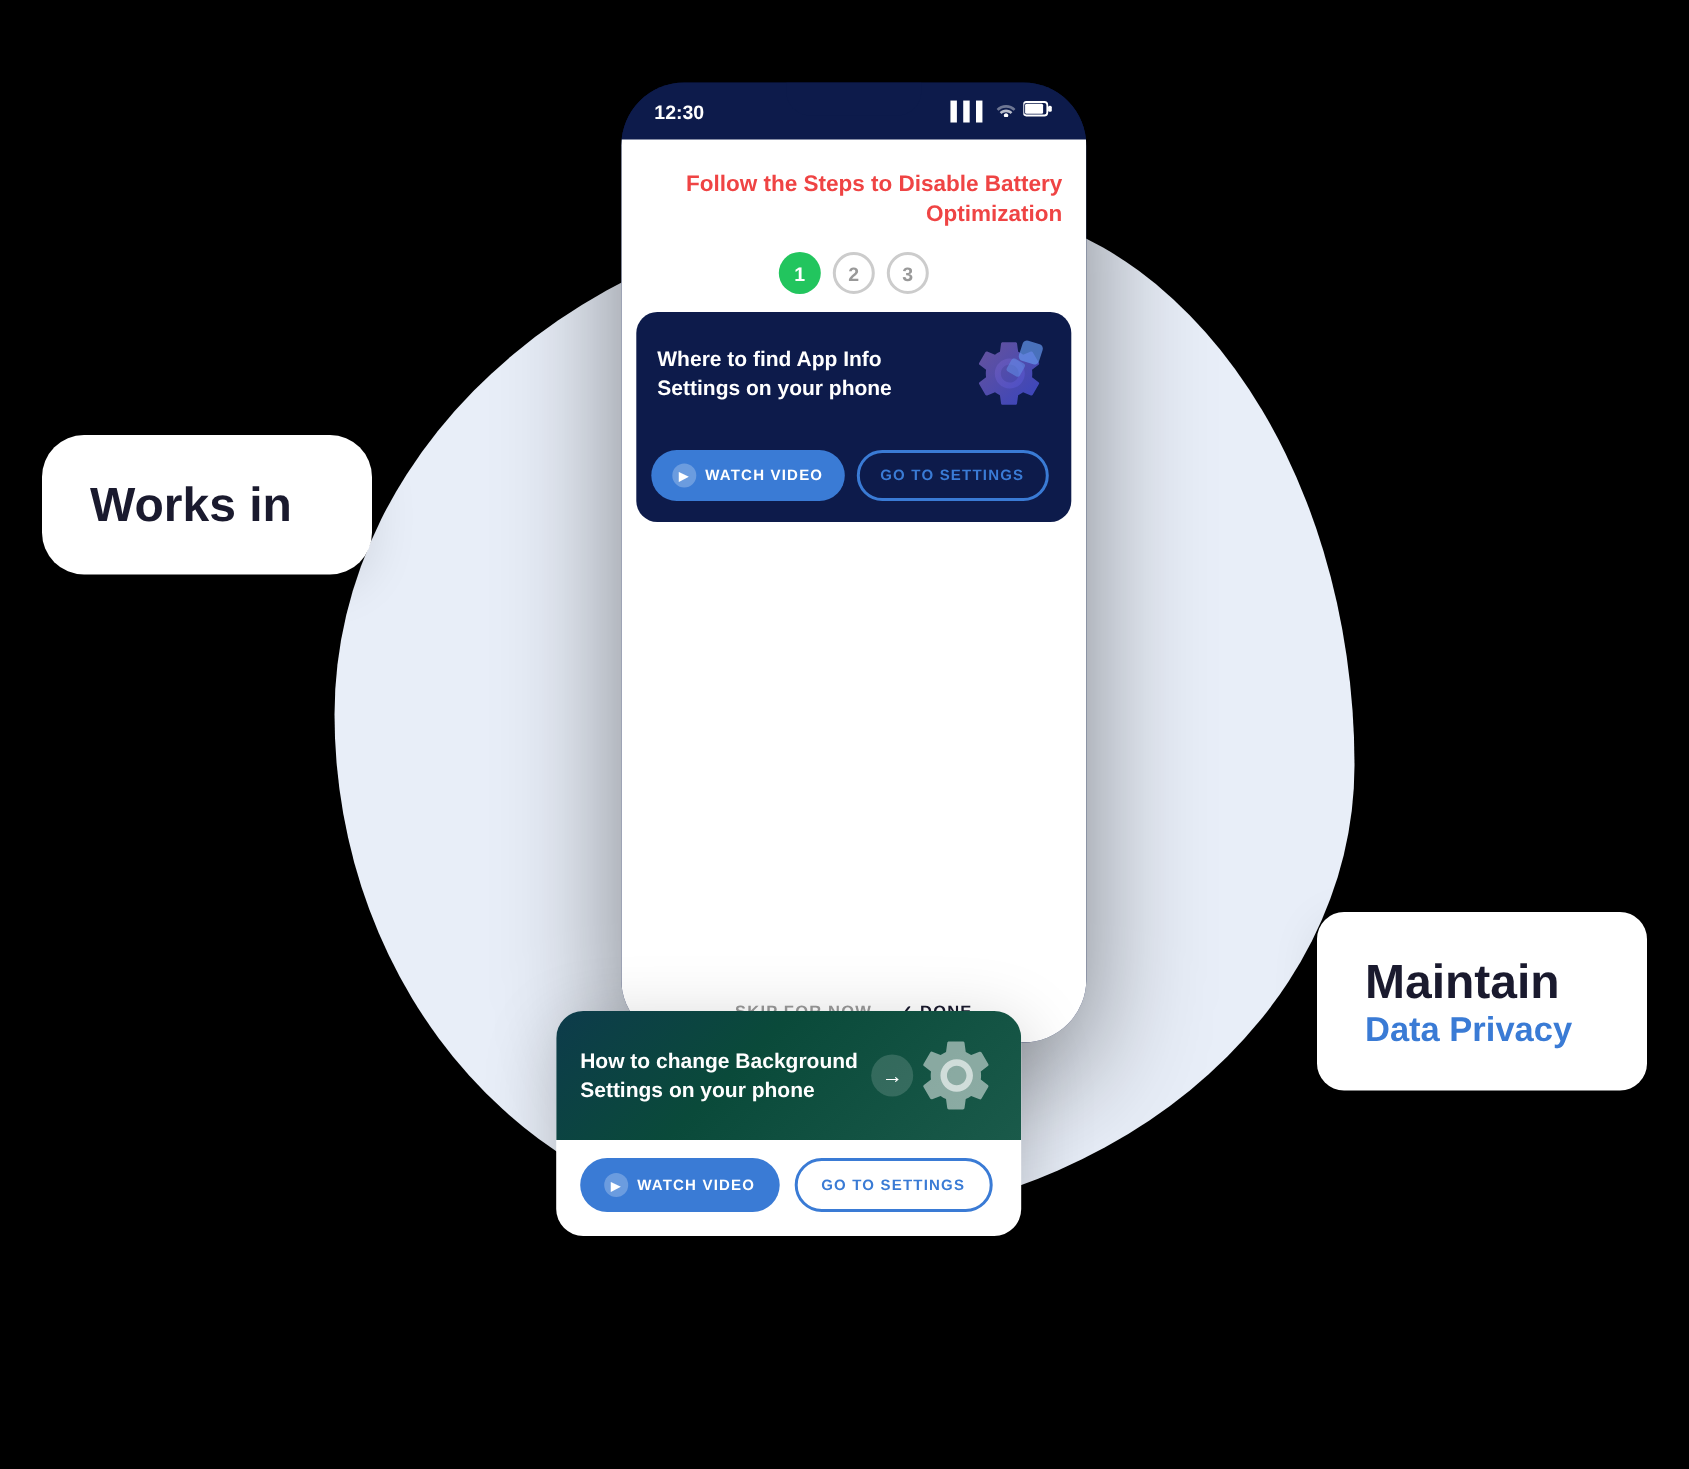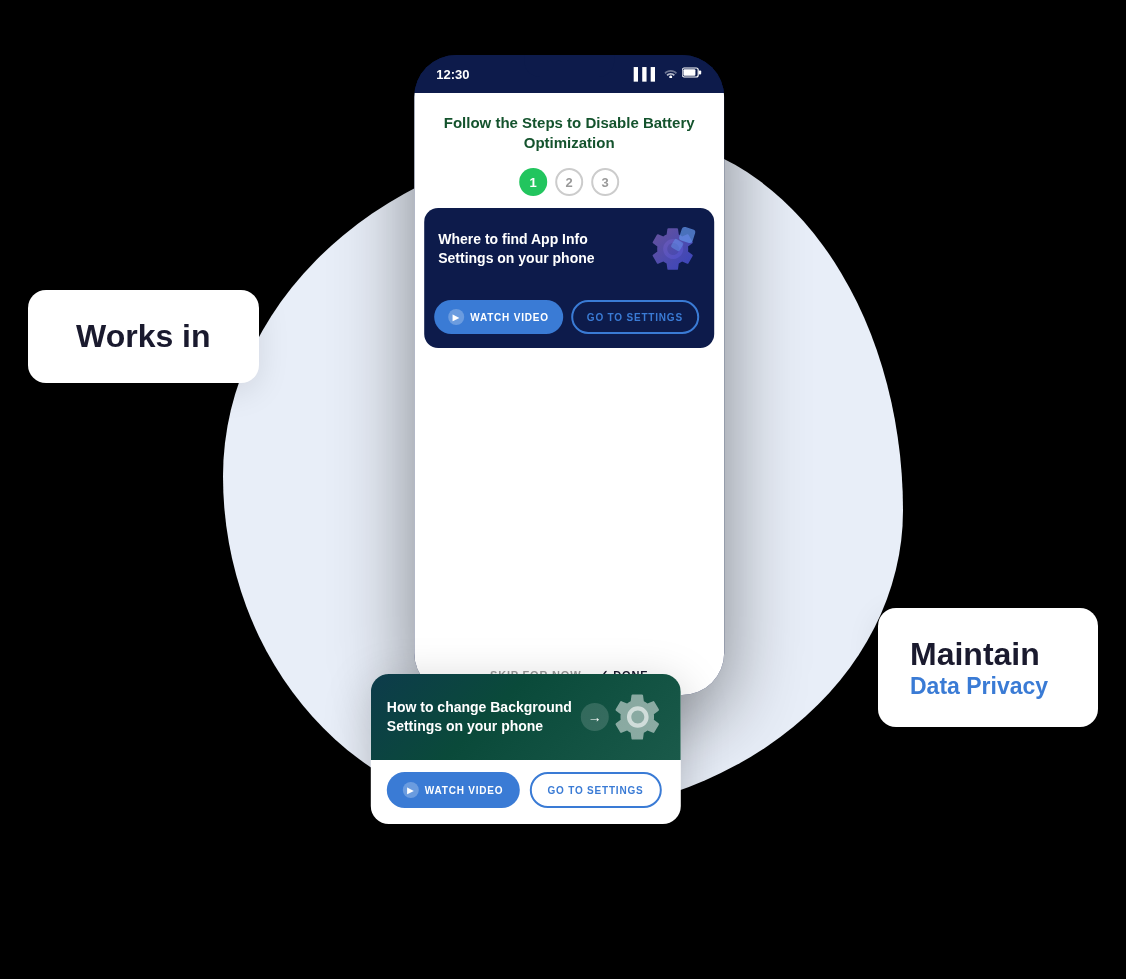--- a/index.html
+++ b/index.html
@@ -159,8 +159,9 @@
     .screen-header .title {
       font-size: 15px;
       font-weight: 700;
-      color: #14532d;
+      color: #ef4444;
       line-height: 1.3;
+      text-align: right;
     }
 
     

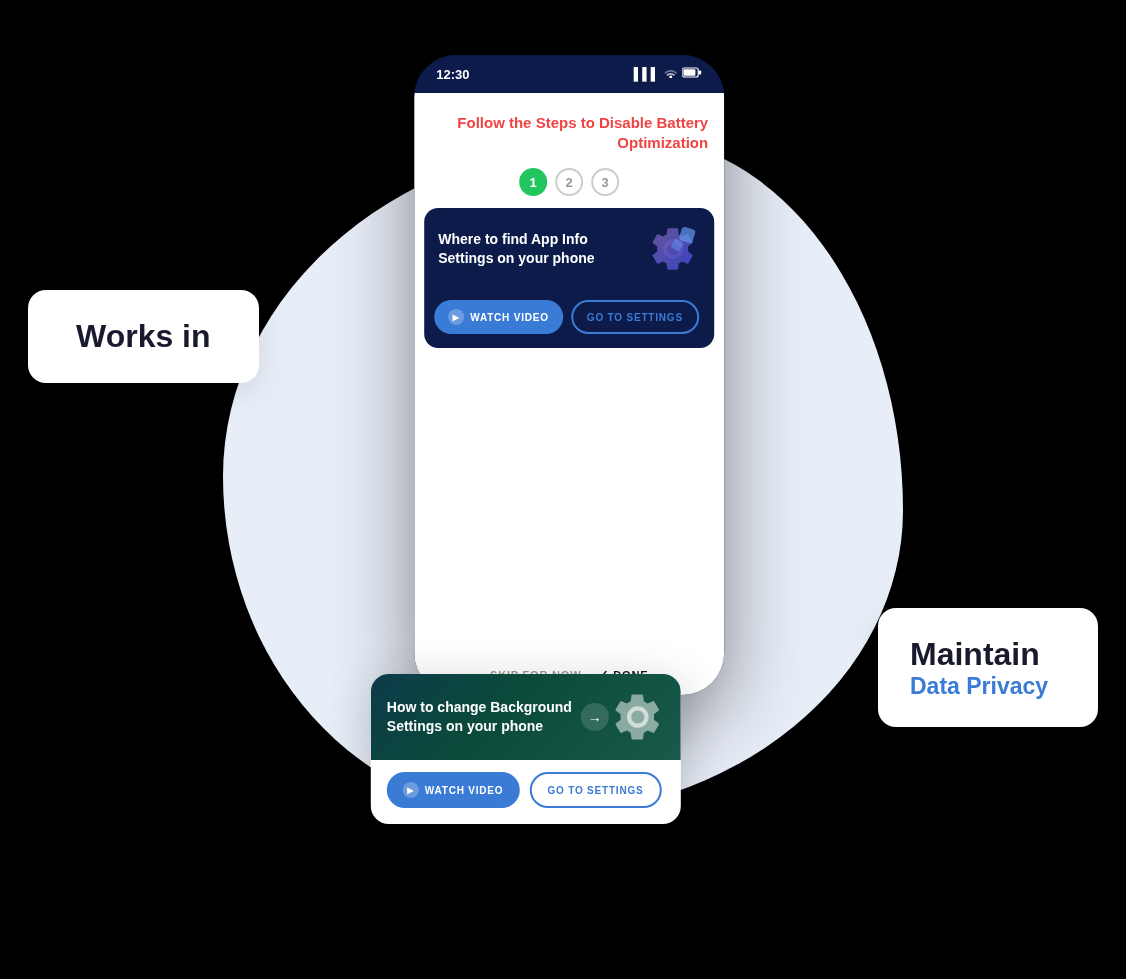--- a/index.html
+++ b/index.html
@@ -41,8 +41,8 @@
       left: 28px;
       top: 290px;
       background: #fff;
-      border-radius: 18px;
-      padding: 28px 48px;
+      border-radius: 28px;
+      padding: 28px 32px;
       box-shadow: 0 8px 32px rgba(0,0,0,0.10);
       z-index: 10;
       min-width: 220px;

